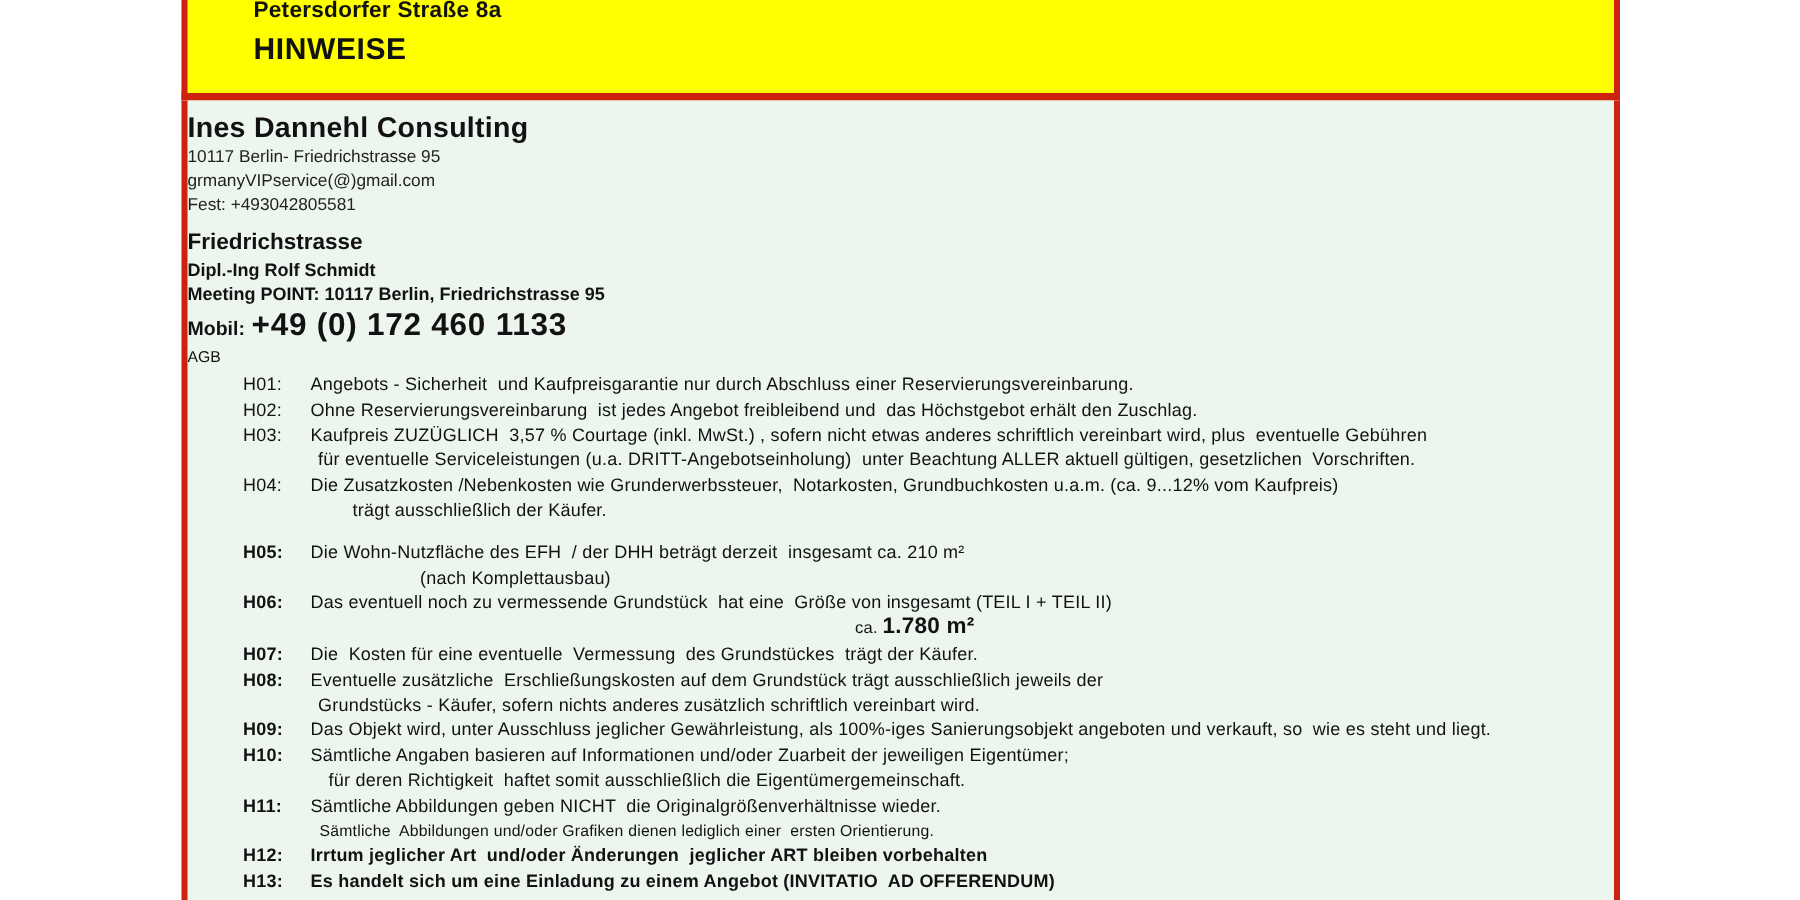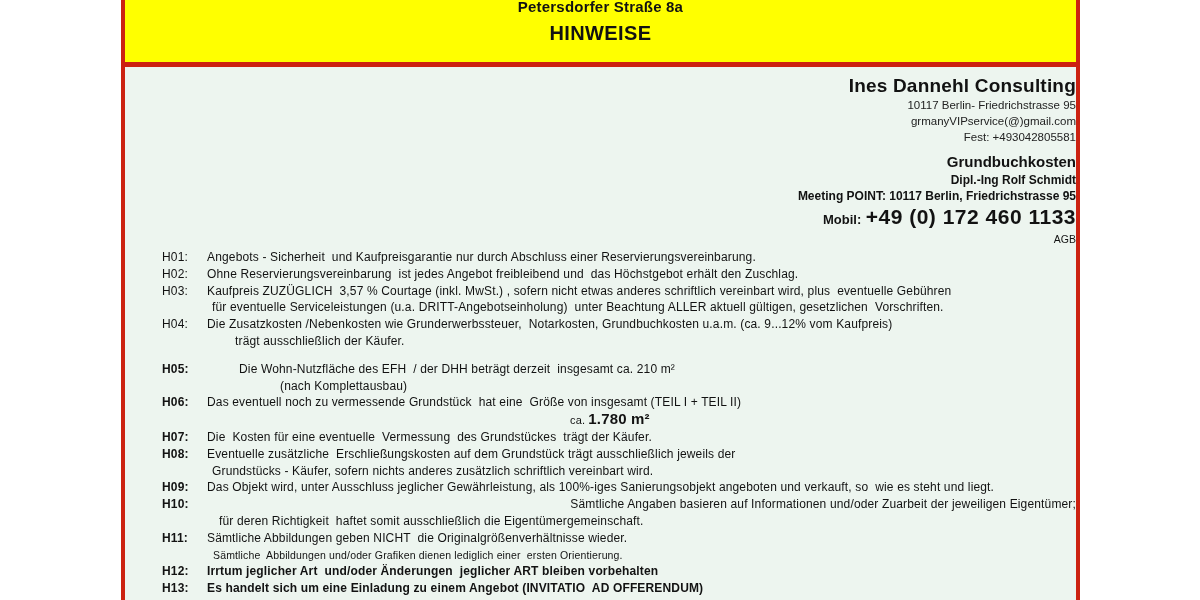--- a/index.html
+++ b/index.html
@@ -31,8 +31,9 @@
     border-left: 4px solid #cc2211;
     border-right: 4px solid #cc2211;
     border-bottom: 5px solid #cc2211;
-    text-align: center;
+    text-align: left;
     overflow: hidden;
+    padding-left: 44px;
   }
   .banner-address {
     font-weight: bold;

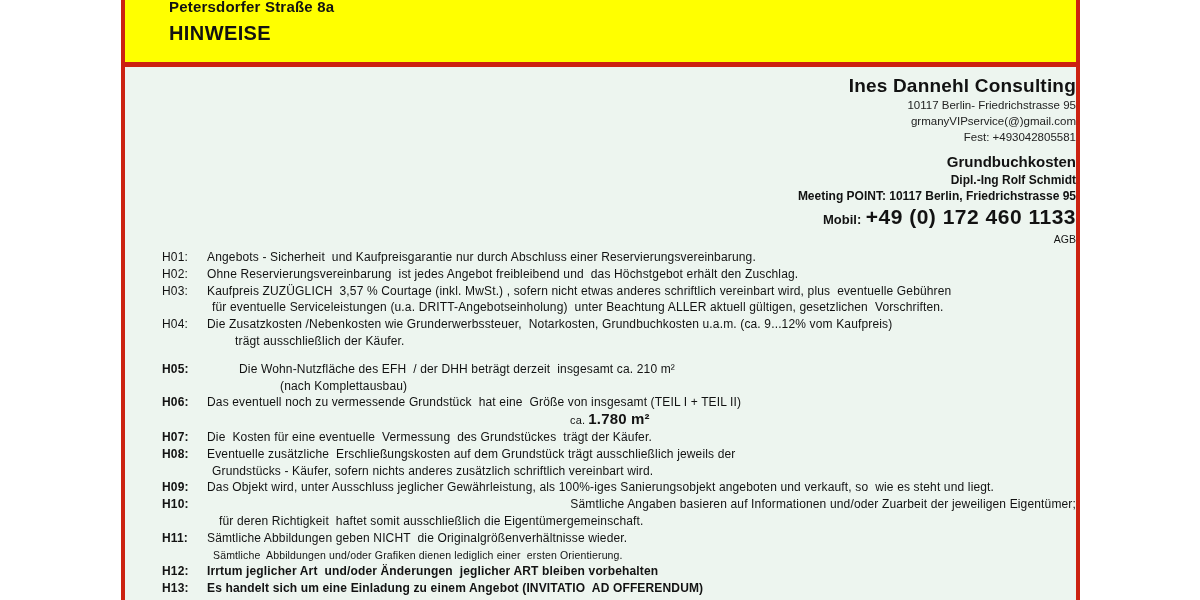--- a/index.html
+++ b/index.html
@@ -58,7 +58,7 @@
     border-right: 4px solid #cc2211;
     overflow: hidden;
   }
-  .header-block { text-align: right; padding-top: 7px; }
+  .header-block { text-align: left; padding-top: 7px; }
   .company-name { font-weight: bold; font-size: 19px; line-height: 23px; letter-spacing: 0.2px; }
   .company-sub  { font-size: 11.5px; line-height: 16px; color: #222; }
   .contact-heading { font-weight: bold; font-size: 15px; line-height: 21px; margin-top: 6px; }

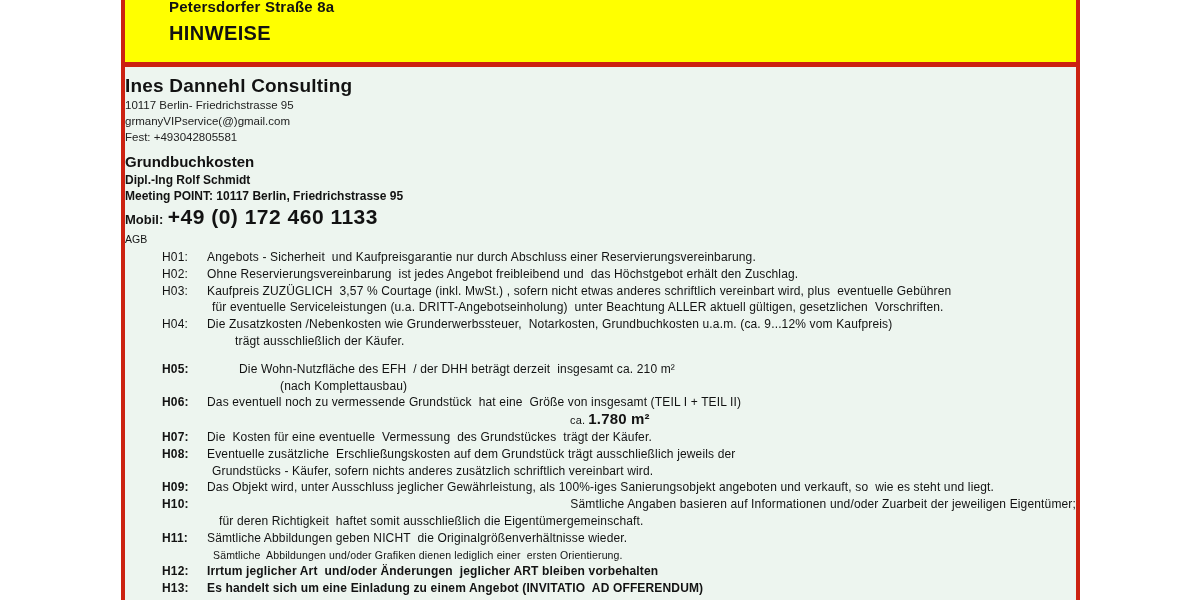--- a/index.html
+++ b/index.html
@@ -96,7 +96,7 @@
         <div class="company-sub">10117 Berlin-  Friedrichstrasse 95</div>
         <div class="company-sub">grmanyVIPservice(@)gmail.com</div>
         <div class="company-sub">Fest: +493042805581</div>
-        <div class="contact-heading">Grundbuchkosten</div>
+        <div class="contact-heading">Friedrichstrasse</div>
         <div class="contact-sub">Dipl.-Ing Rolf Schmidt</div>
         <div class="contact-sub">Meeting POINT: 10117 Berlin, Friedrichstrasse 95</div>
         <div class="mobile-line">

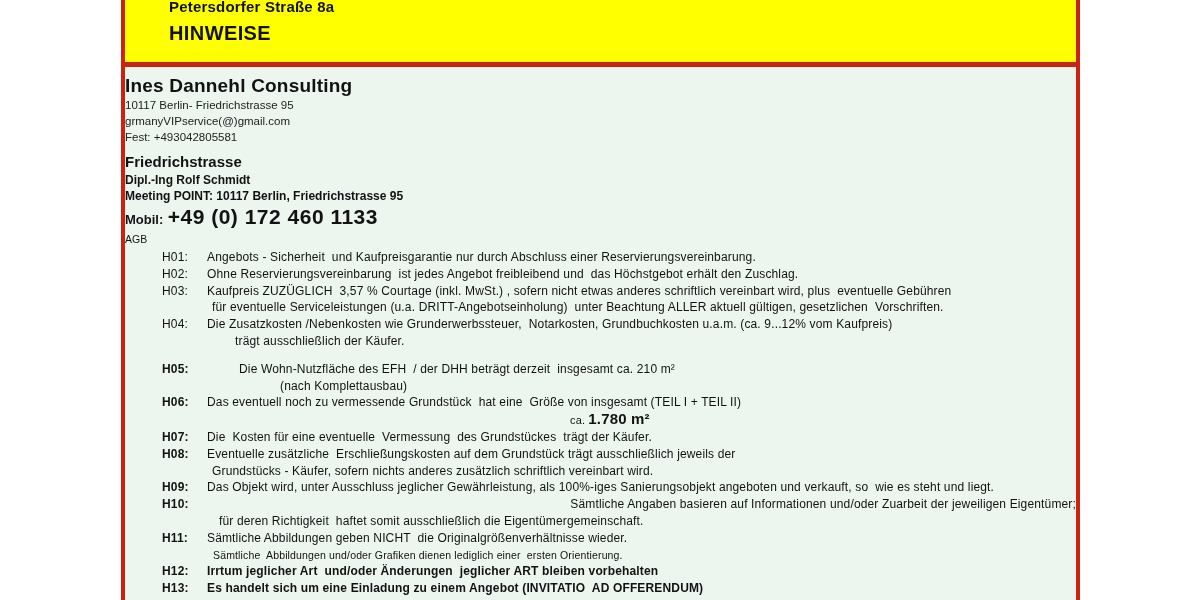--- a/index.html
+++ b/index.html
@@ -127,7 +127,7 @@
           </div>
           <div class="hint-item gap">
             <span class="hint-id bold">H05:</span>
-            <div class="hint-line" style="margin-left: 102px;">Die Wohn-Nutzfläche des EFH  / der DHH beträgt derzeit  insgesamt ca. 210 m²</div>
+            <div class="hint-line" style="margin-left: 70px;">Die Wohn-Nutzfläche des EFH  / der DHH beträgt derzeit  insgesamt ca. 210 m²</div>
             <div class="hint-line" style="margin-left: 143px;">(nach Komplettausbau)</div>
           </div>
           <div class="hint-item">

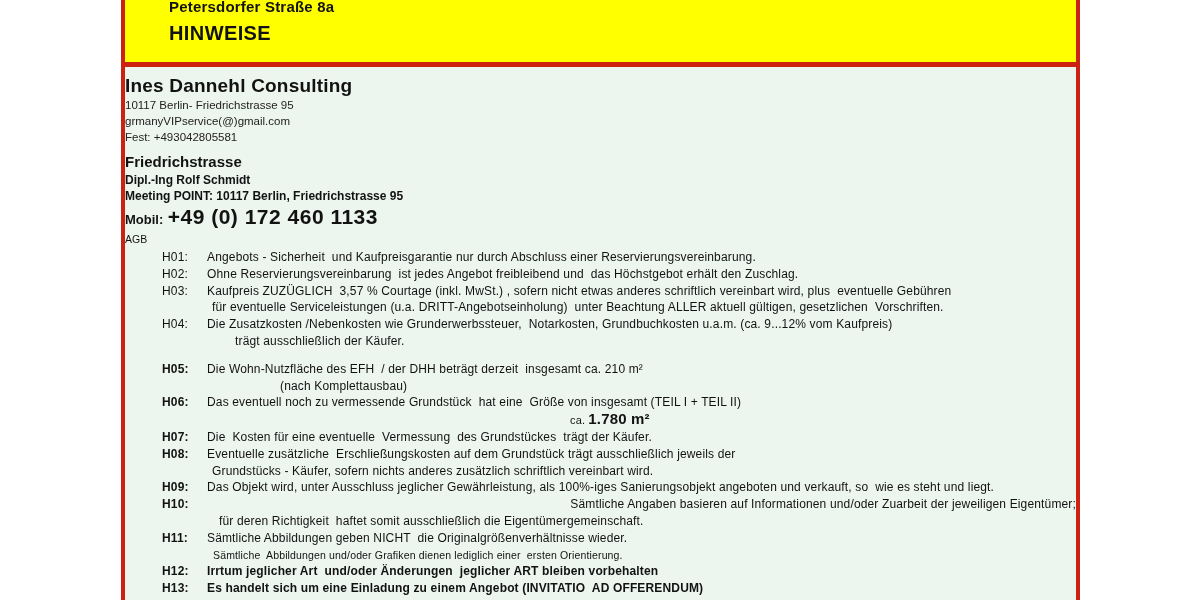--- a/index.html
+++ b/index.html
@@ -150,7 +150,7 @@
           </div>
           <div class="hint-item">
             <span class="hint-id bold">H10:</span>
-            <div class="hint-line" style="margin-left: 54px; text-align: right;">Sämtliche Angaben basieren auf Informationen und/oder Zuarbeit der jeweiligen Eigentümer;</div>
+            <div class="hint-line" style="margin-left: 70px;">Sämtliche Angaben basieren auf Informationen und/oder Zuarbeit der jeweiligen Eigentümer;</div>
             <div class="hint-line" style="margin-left: 82px;">für deren Richtigkeit  haftet somit ausschließlich die Eigentümergemeinschaft.</div>
           </div>
           <div class="hint-item">

